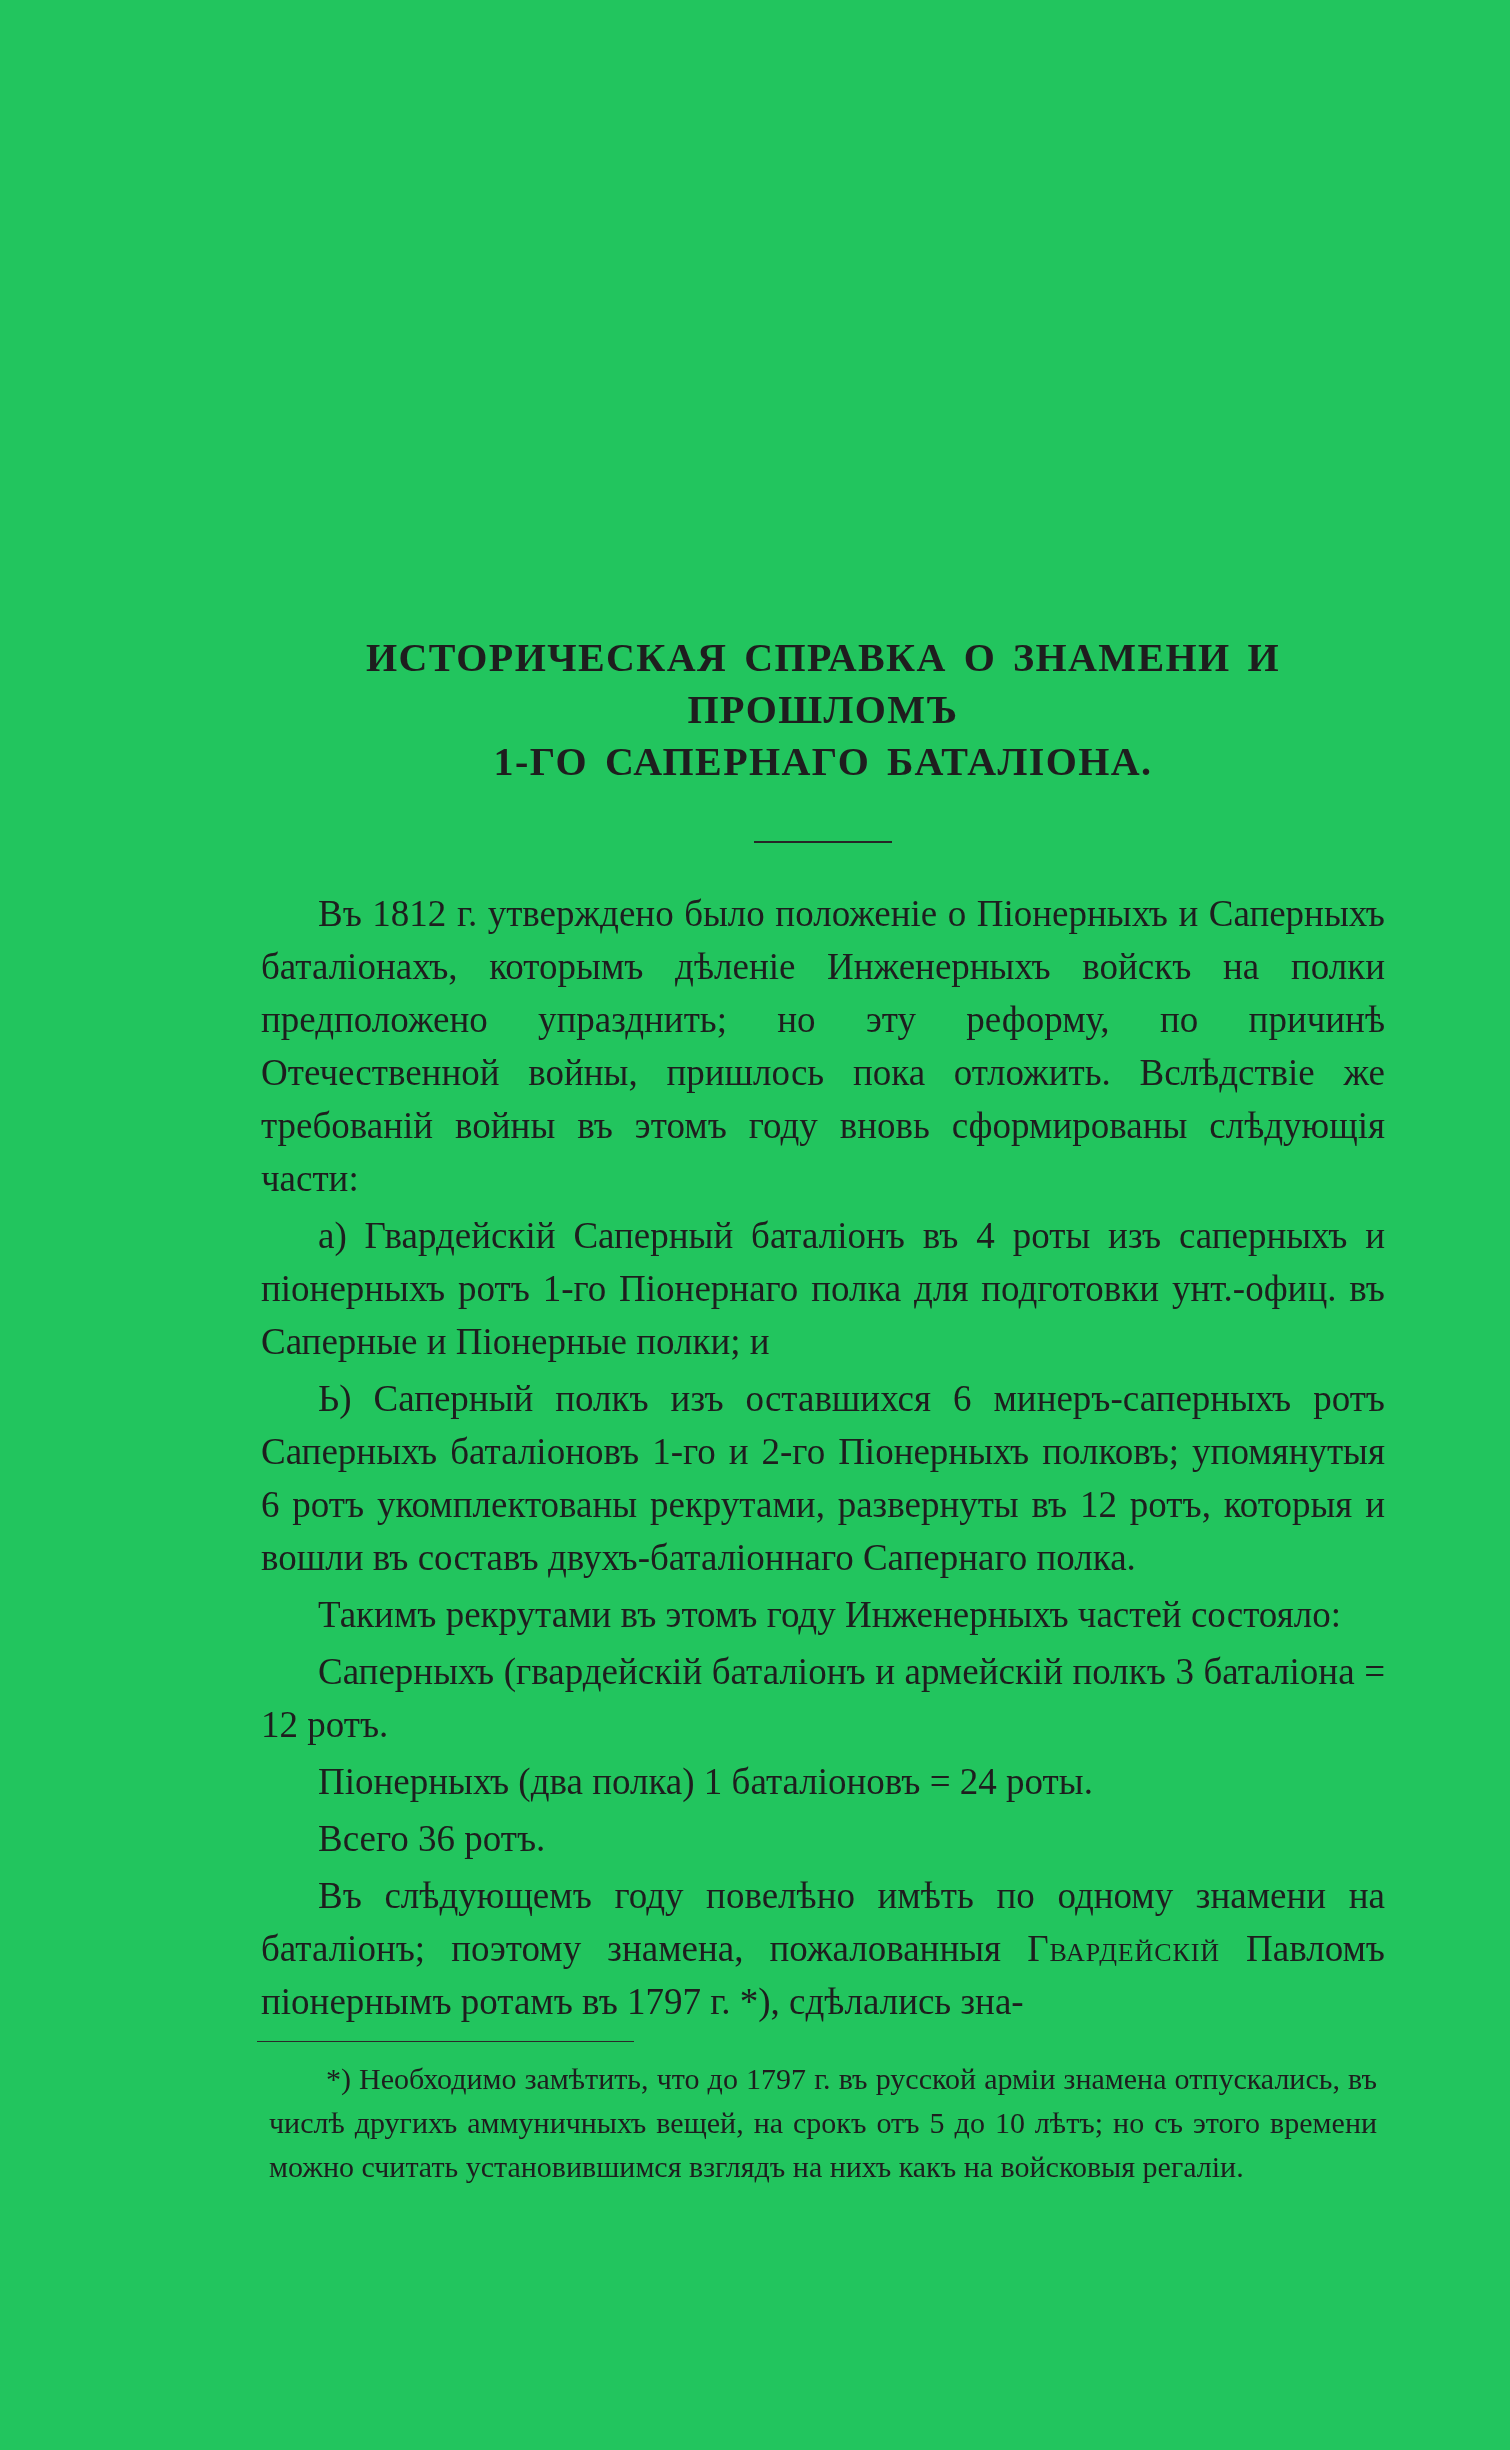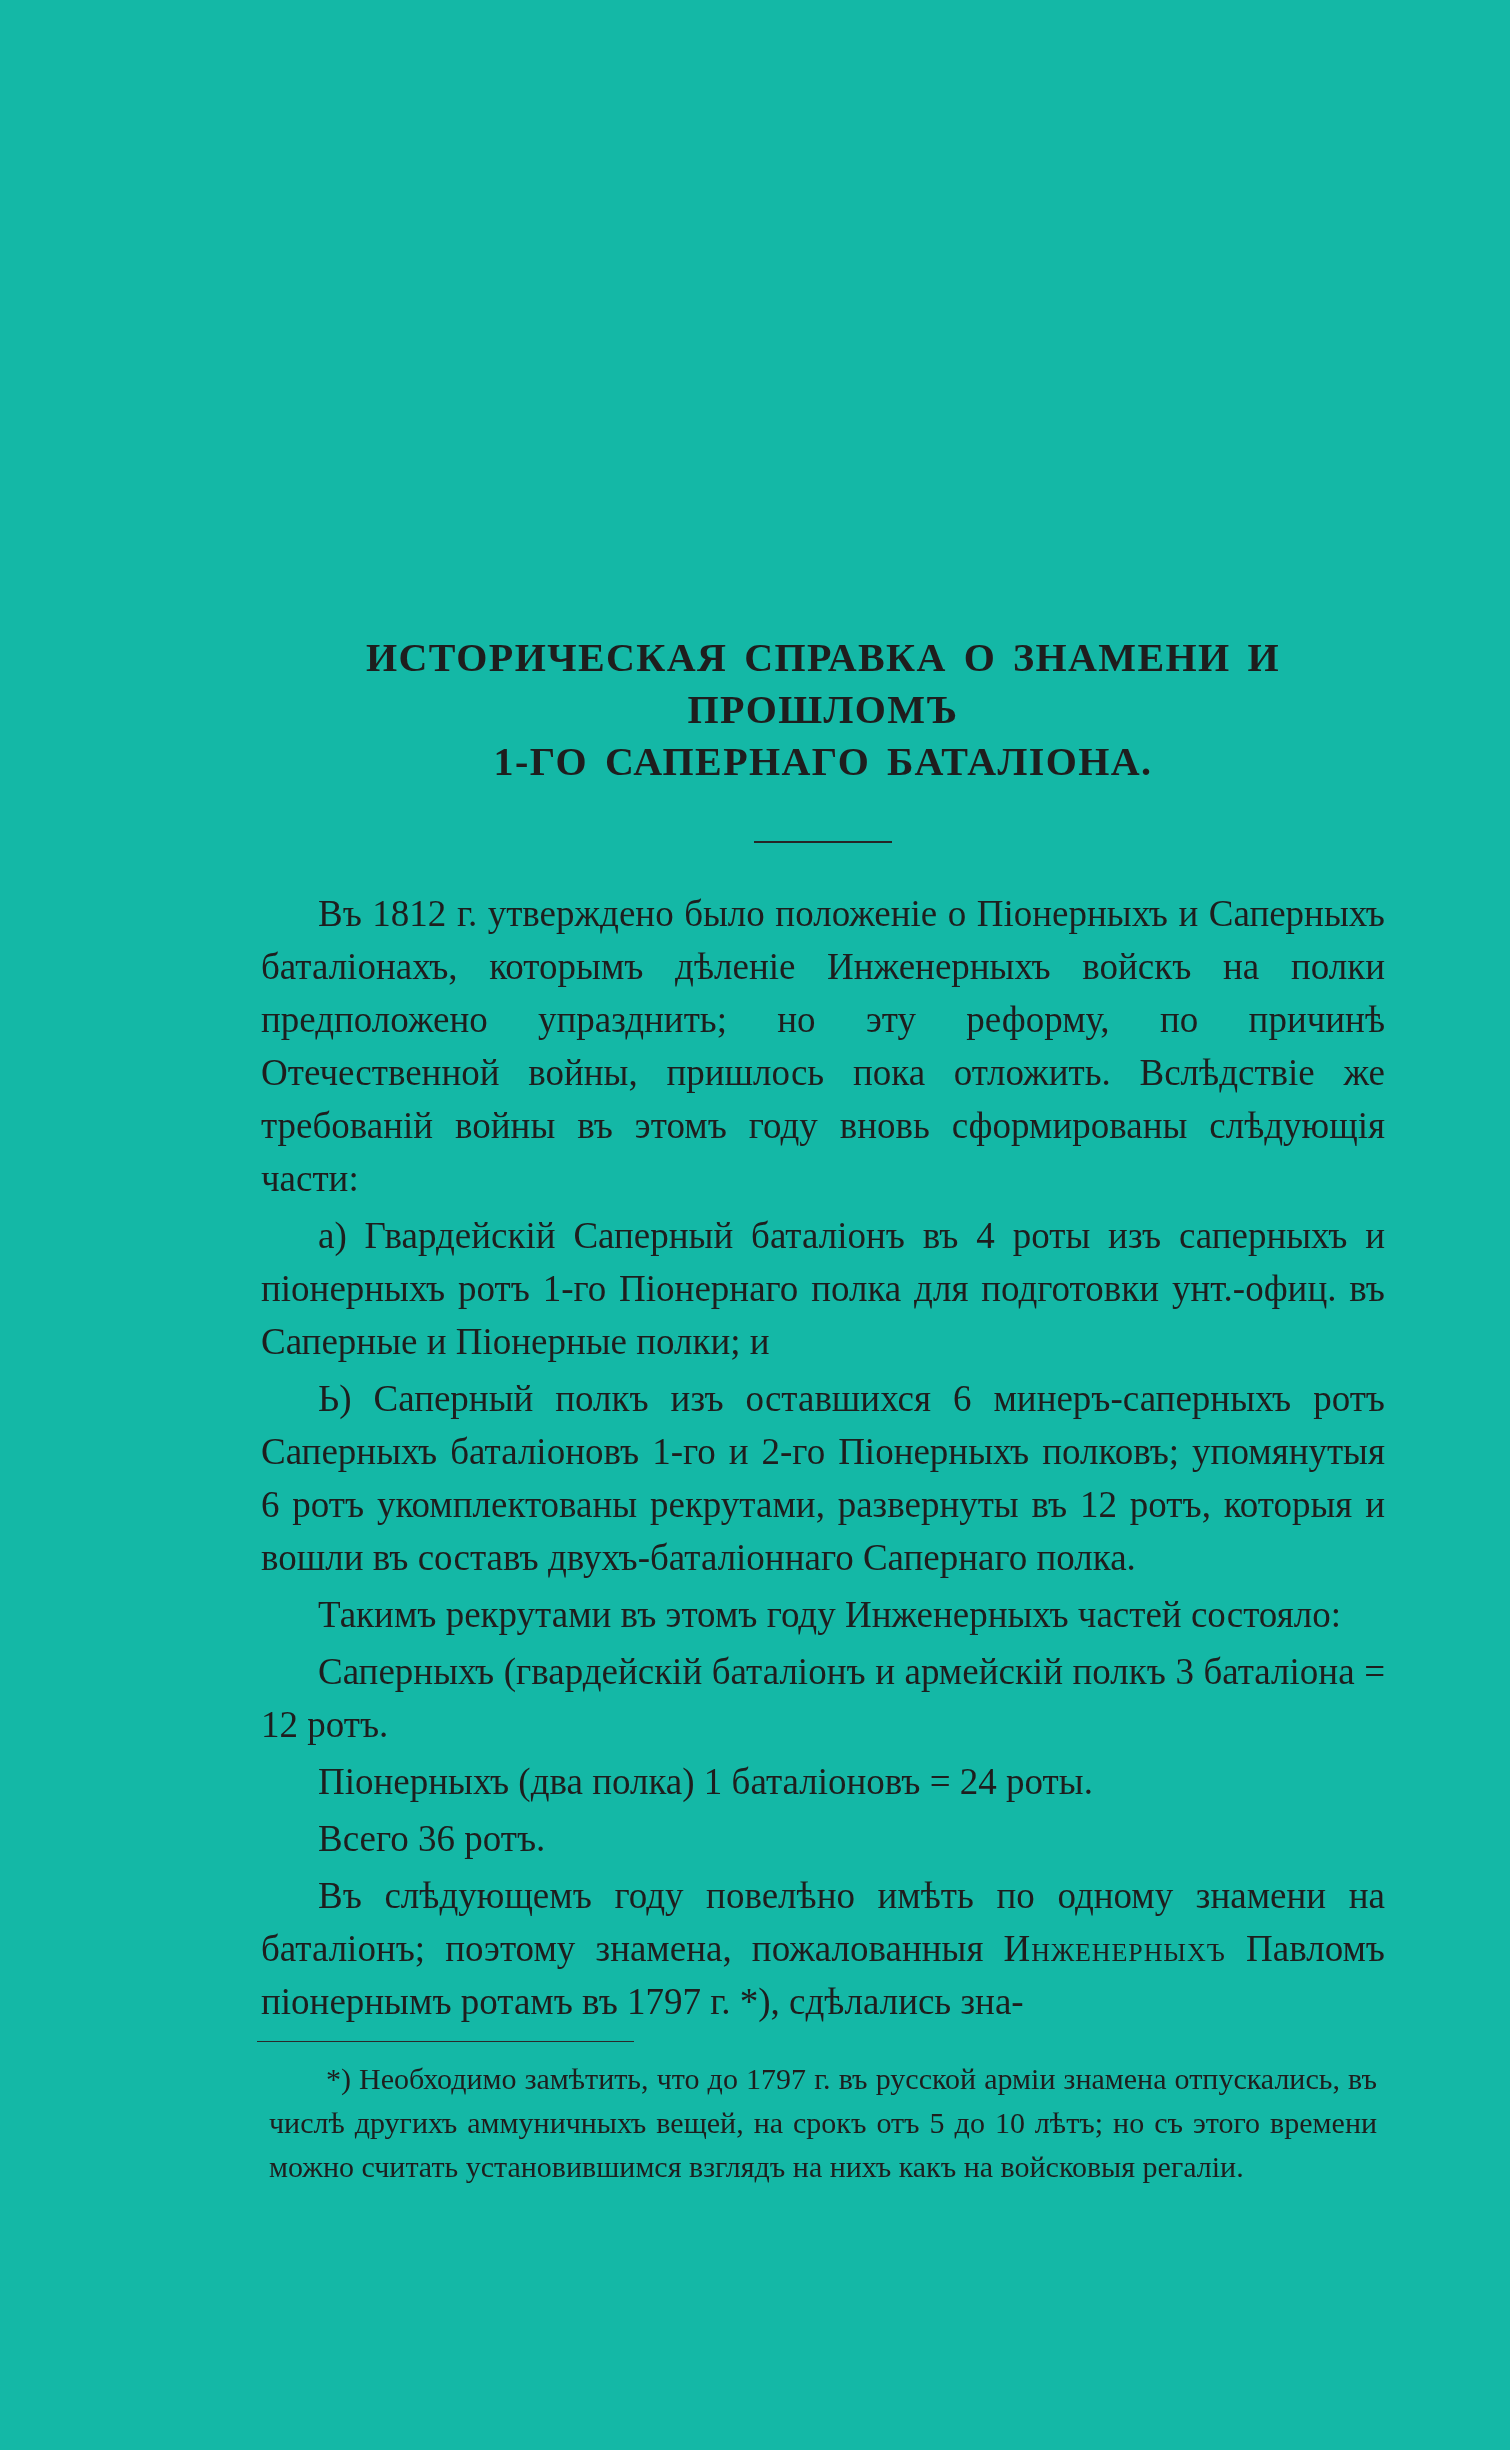--- a/index.html
+++ b/index.html
@@ -12,7 +12,7 @@
     width: 1511px;
     height: 2450px;
     margin: 0 auto;
-    background: #14b8a6;
+    background: #22c55e;
     color: #1e1e1e;
     font-family: "Liberation Serif", "DejaVu Serif", serif;
     overflow: hidden;

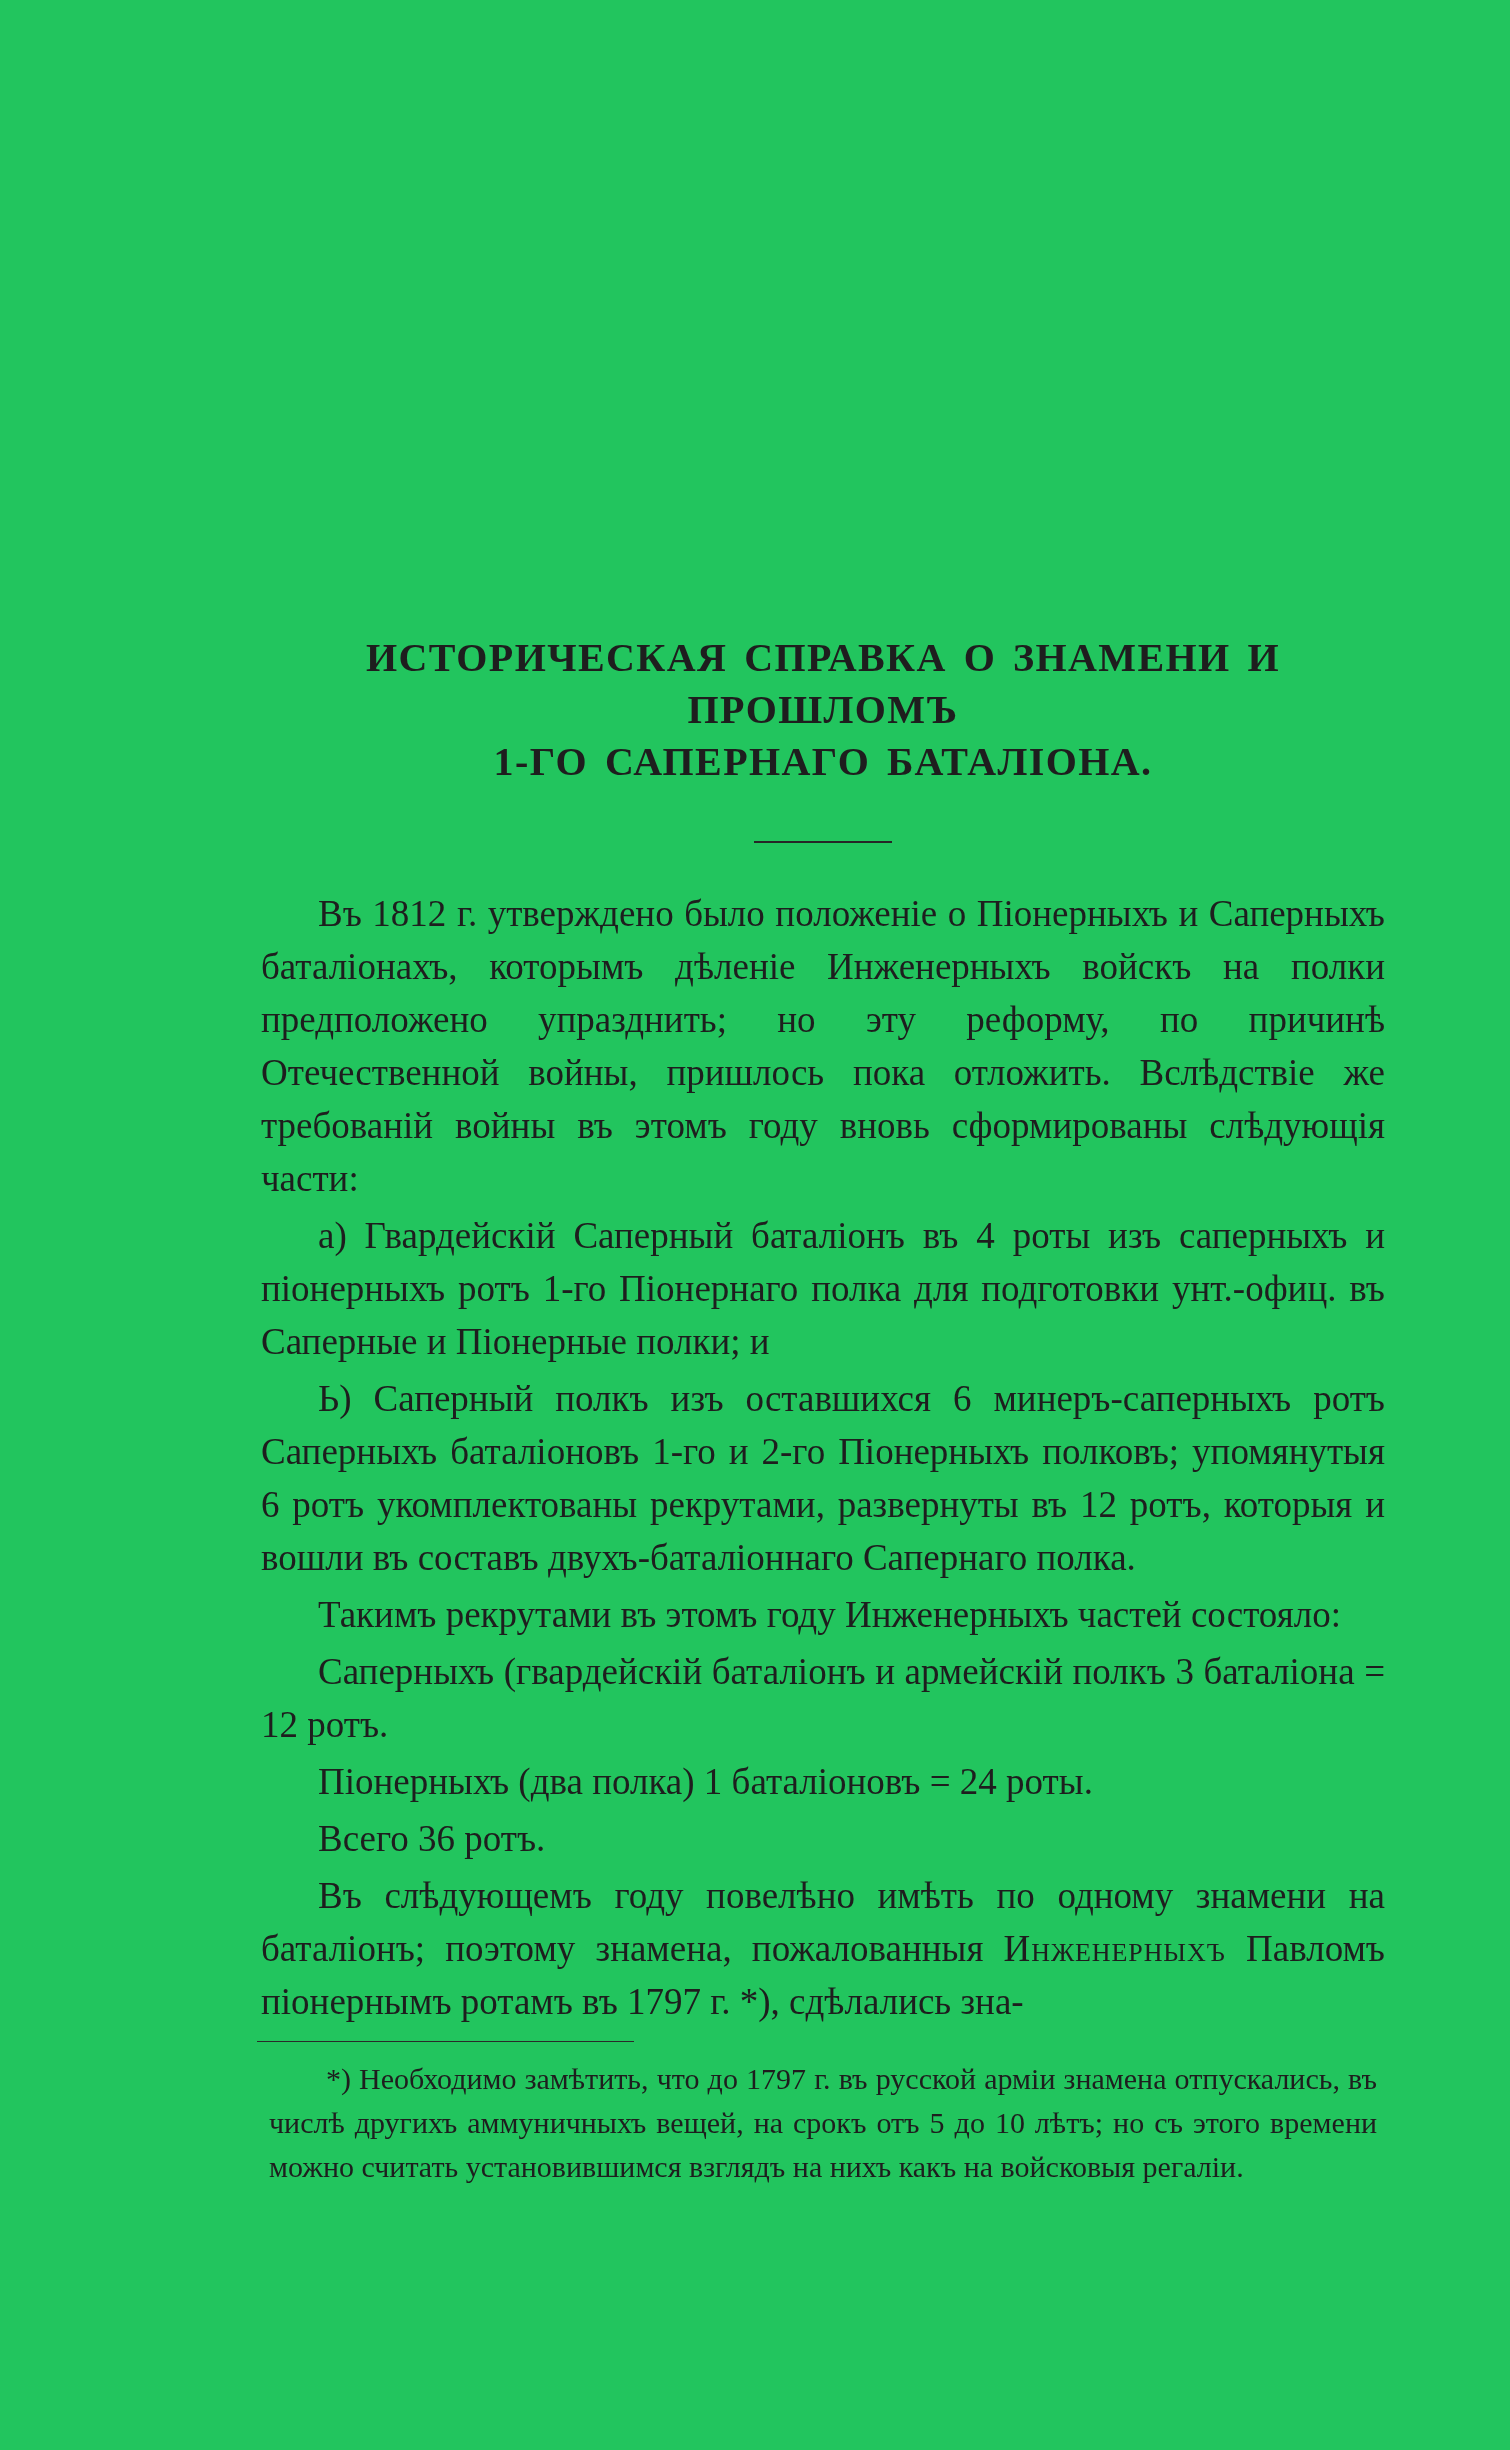--- a/index.html
+++ b/index.html
@@ -91,7 +91,7 @@
         <p class="para"><span>Саперныхъ (гвардейскій баталіонъ и армейскій полкъ 3 баталіона = 12 ротъ.</span></p>
         <p class="para"><span>Піонерныхъ (два полка) 1 баталіоновъ = 24 роты.</span></p>
         <p class="para"><span>Всего 36 ротъ.</span></p>
-        <p class="para"><span>Въ слѣдующемъ году повелѣно имѣть по одному знамени на баталіонъ; поэтому знамена, пожалованныя </span><span class="smallcaps">Инженерныхъ</span><span> Павломъ піонернымъ ротамъ въ 1797 г. *), сдѣлались зна-</span></p>
+        <p class="para"><span>Въ слѣдующемъ году повелѣно имѣть по одному знамени на баталіонъ; поэтому знамена, пожалованныя </span><span class="smallcaps">Гвардейскій</span><span> Павломъ піонернымъ ротамъ въ 1797 г. *), сдѣлались зна-</span></p>
       </div>
 
     <div class="footnote-divider"></div>

